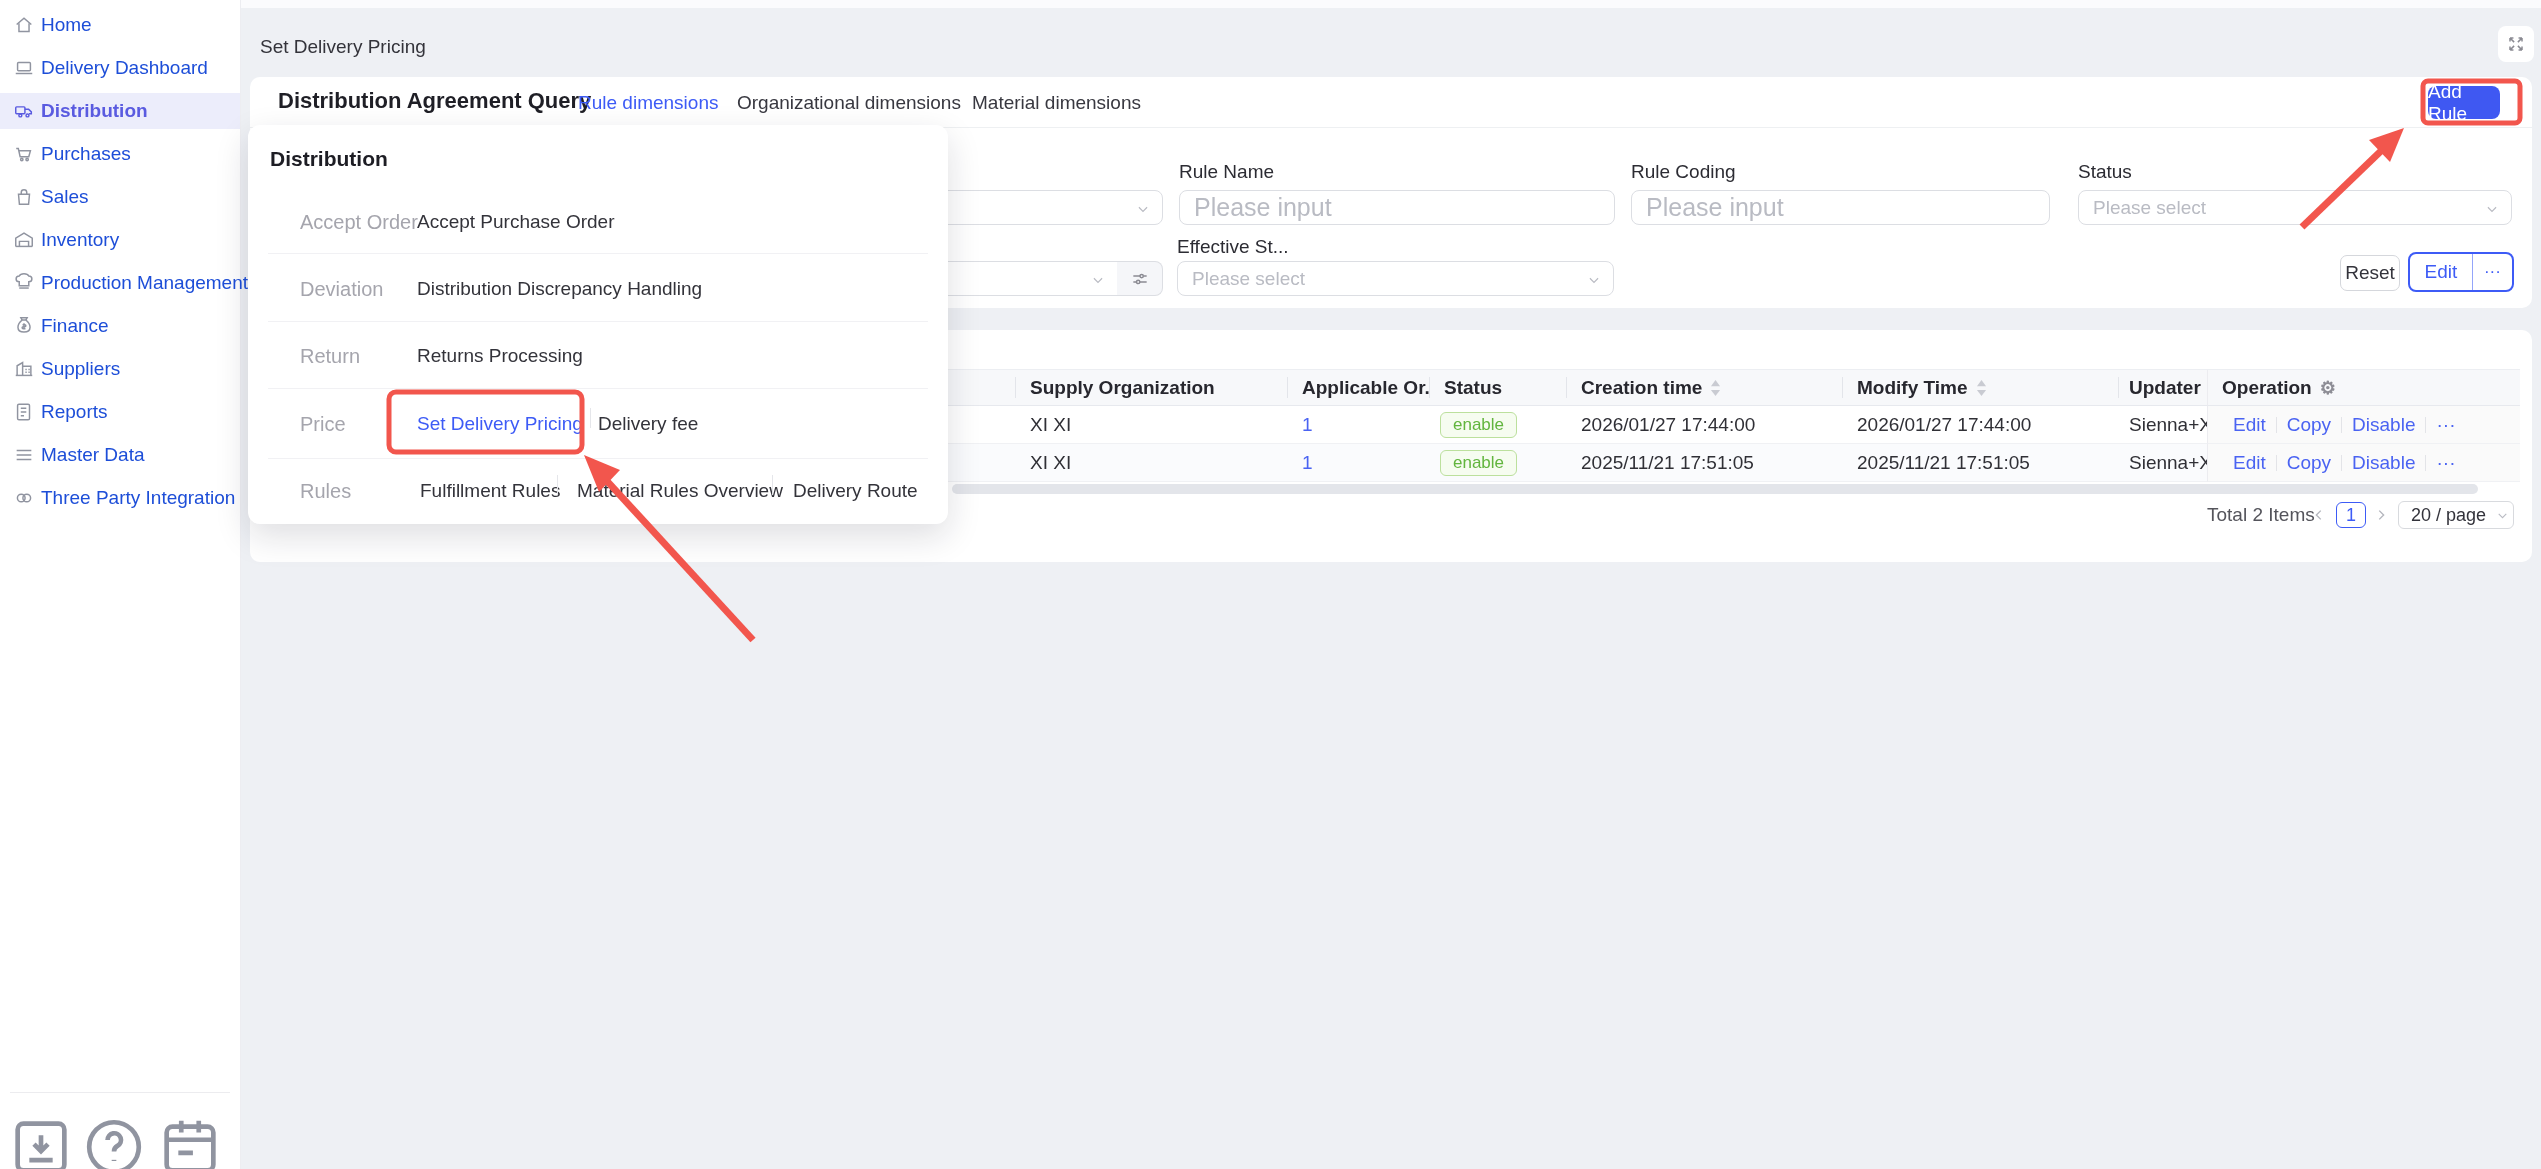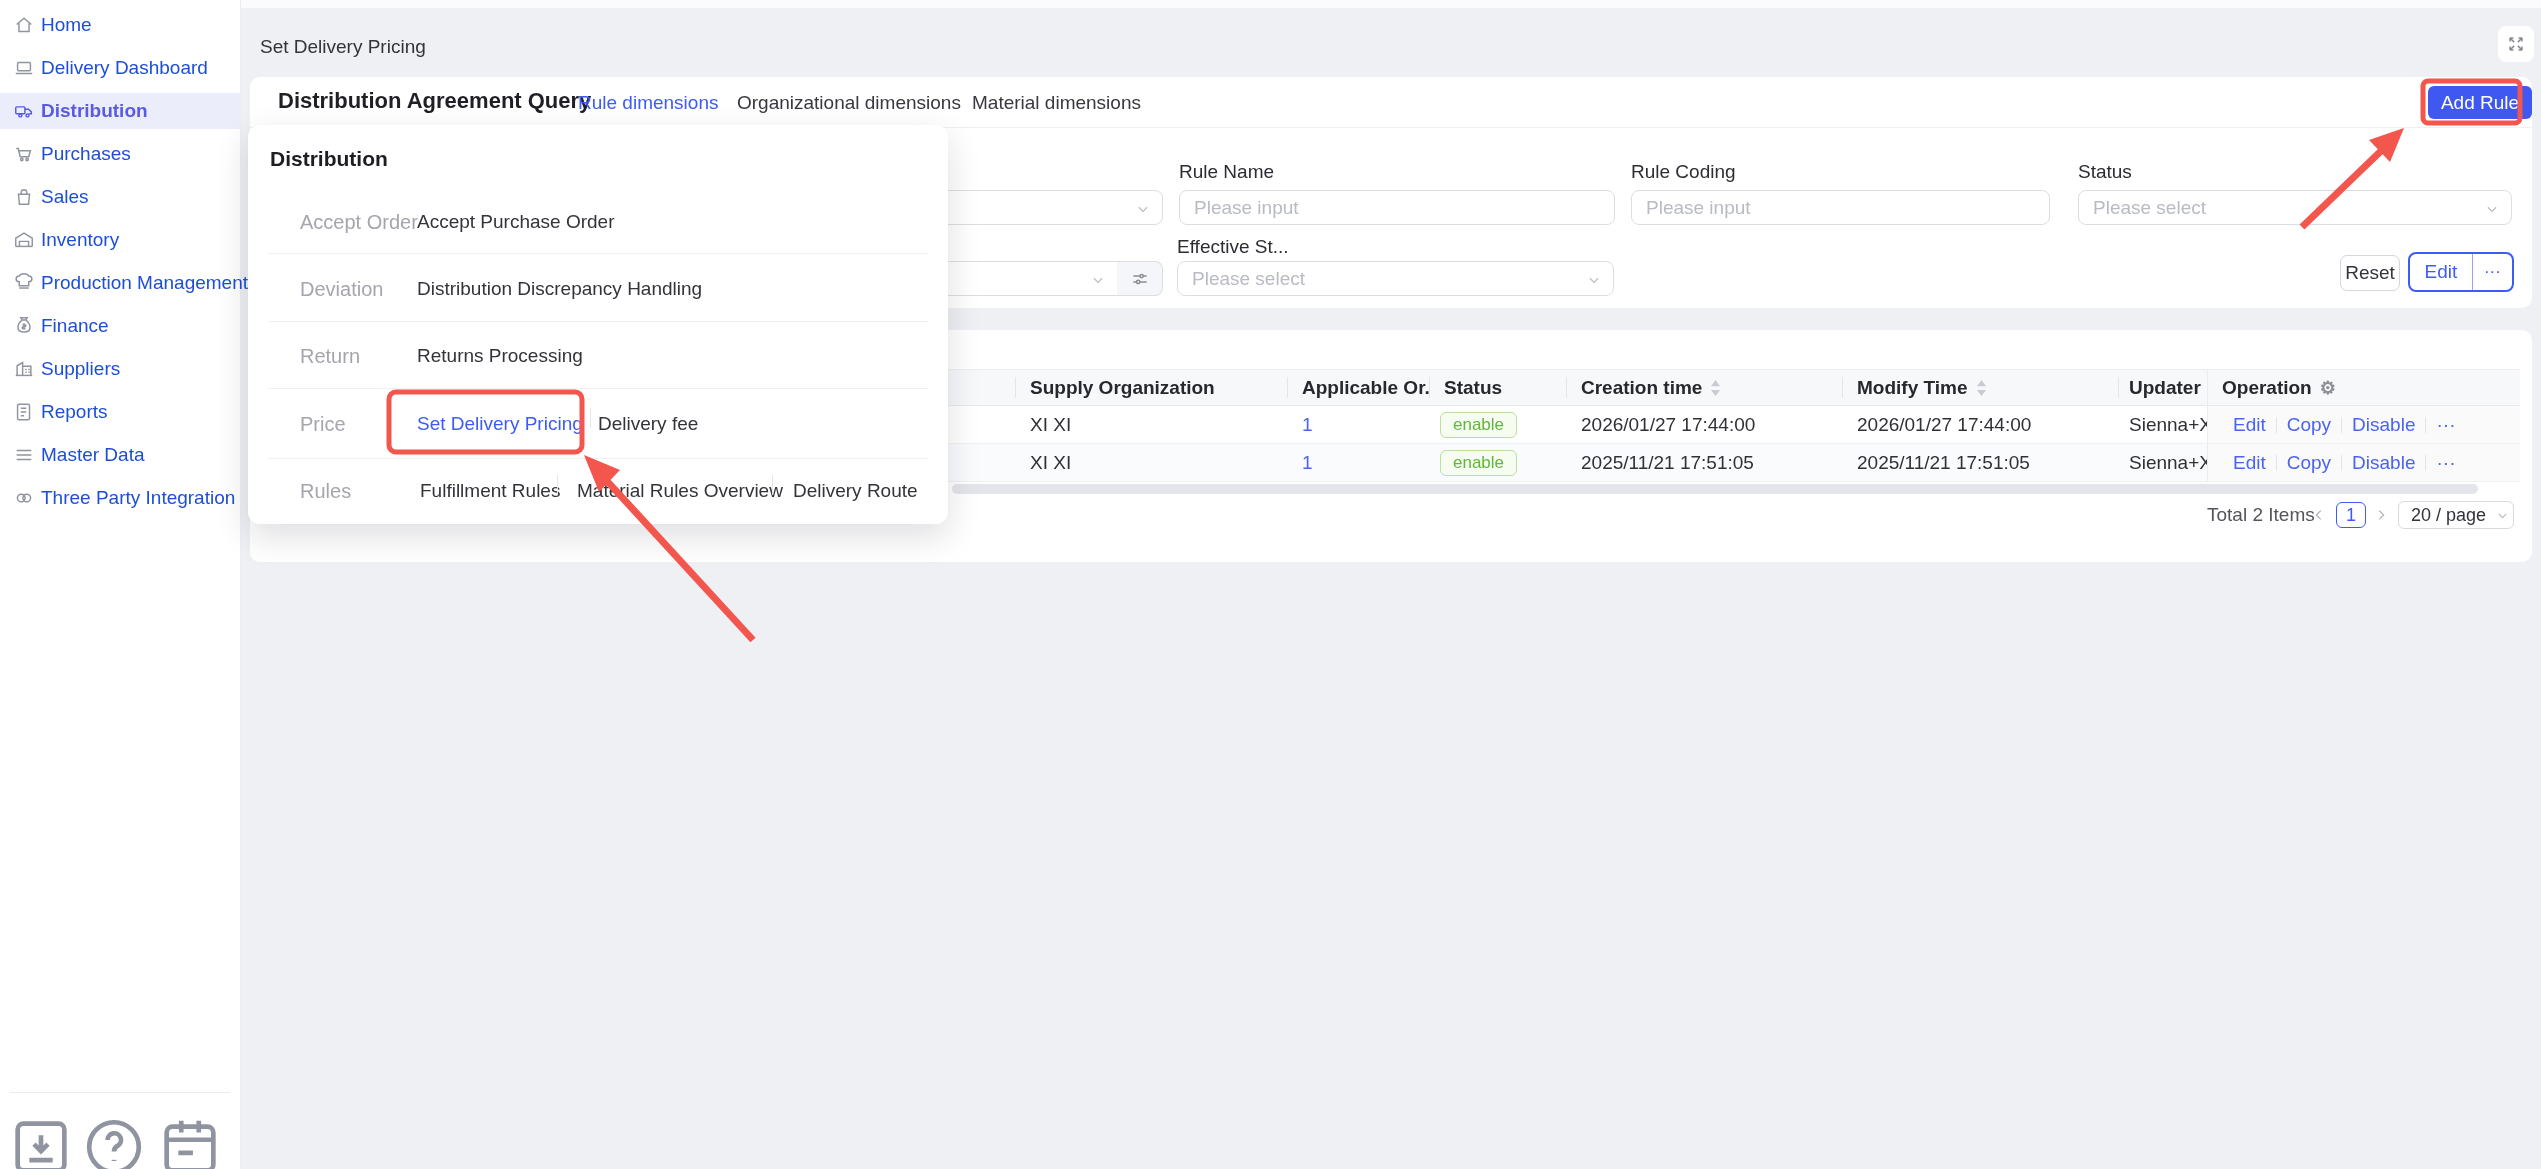--- a/index.html
+++ b/index.html
@@ -244,7 +244,7 @@
   <div class="tab" style="left:737px;top:92px;">Organizational dimensions</div>
   <div class="tab" style="left:972px;top:92px;">Material dimensions</div>
 
-  <div class="btn-primary" style="left:2428px;top:86px;width:104px;height:33px;">Add Rule</div>
+  <div class="btn-primary" style="left:2428px;top:86px;width:72px;height:33px;border-radius:8px;">Add Rule</div>
 
   <div class="f-label" style="left:1179px;top:161px;">Rule Name</div>
   <div class="f-label" style="left:1631px;top:161px;">Rule Coding</div>

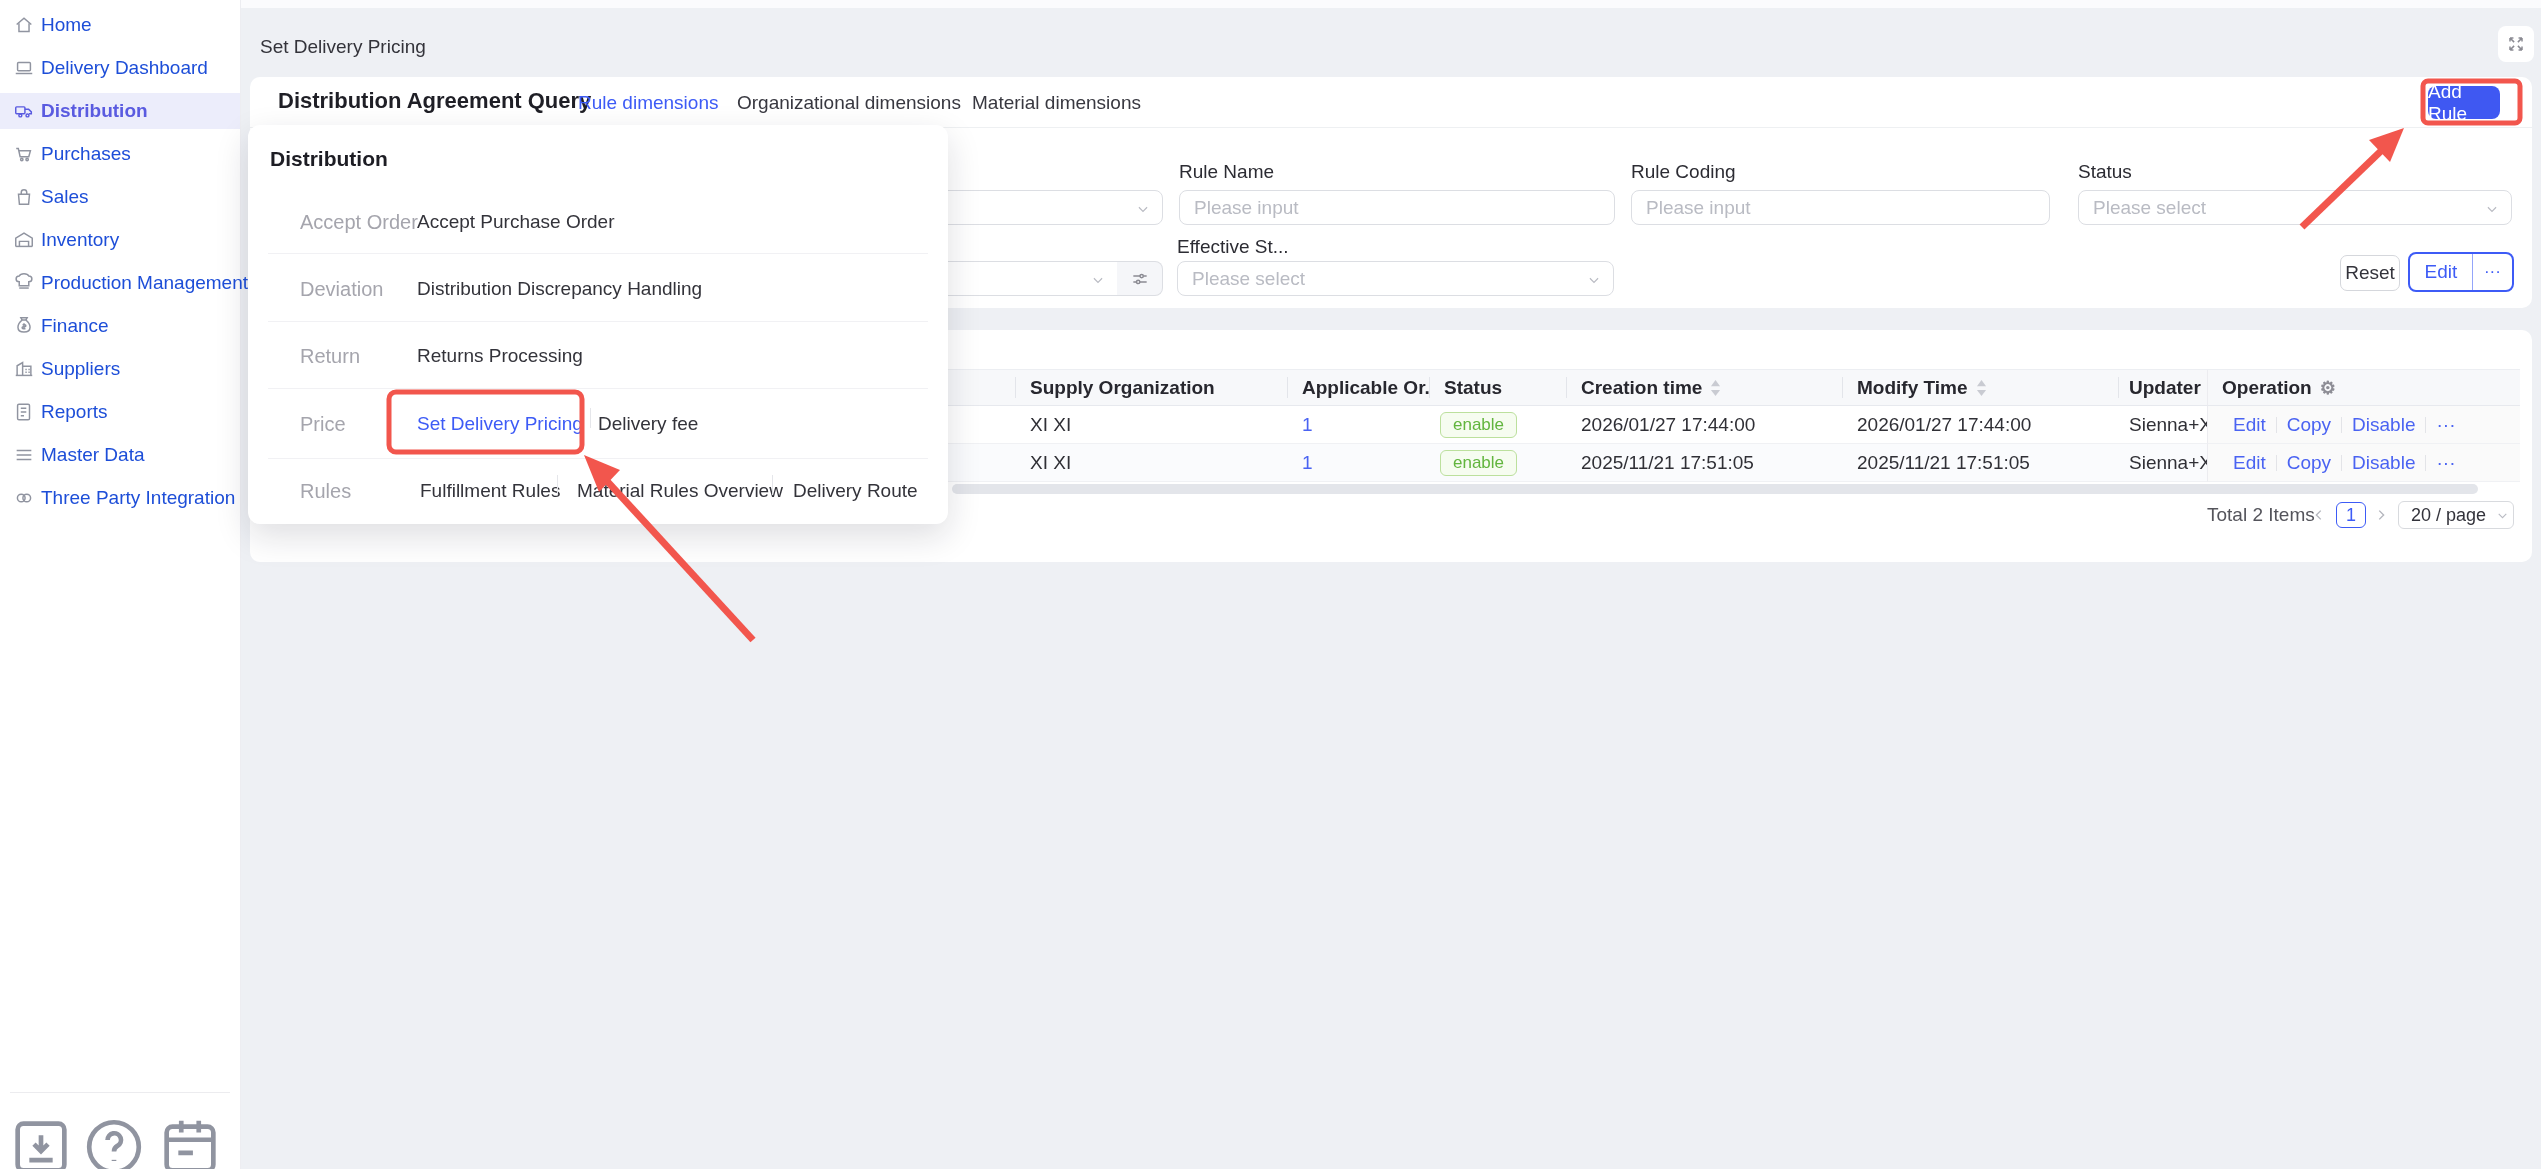--- a/index.html
+++ b/index.html
@@ -29,7 +29,7 @@
   .f-input,.f-select{position:absolute;height:35px;background:#fff;border:1px solid #dcdee3;border-radius:8px;
                box-sizing:border-box;display:flex;align-items:center;}
   .f-input input{border:none;outline:none;background:transparent;font-family:"Liberation Sans",sans-serif;
-               font-size:19px;color:#55555c;padding:0 14px;width:100%;}
+               font-size:25px;color:#55555c;padding:0 14px;width:100%;}
   .f-input input::placeholder,.ph{color:#b9bbc3;}
   .ph{font-size:19px;padding-left:14px;}
   .chev{position:absolute;right:12px;top:50%;margin-top:-6px;width:14px;height:12px;color:#b9bbc3;}

